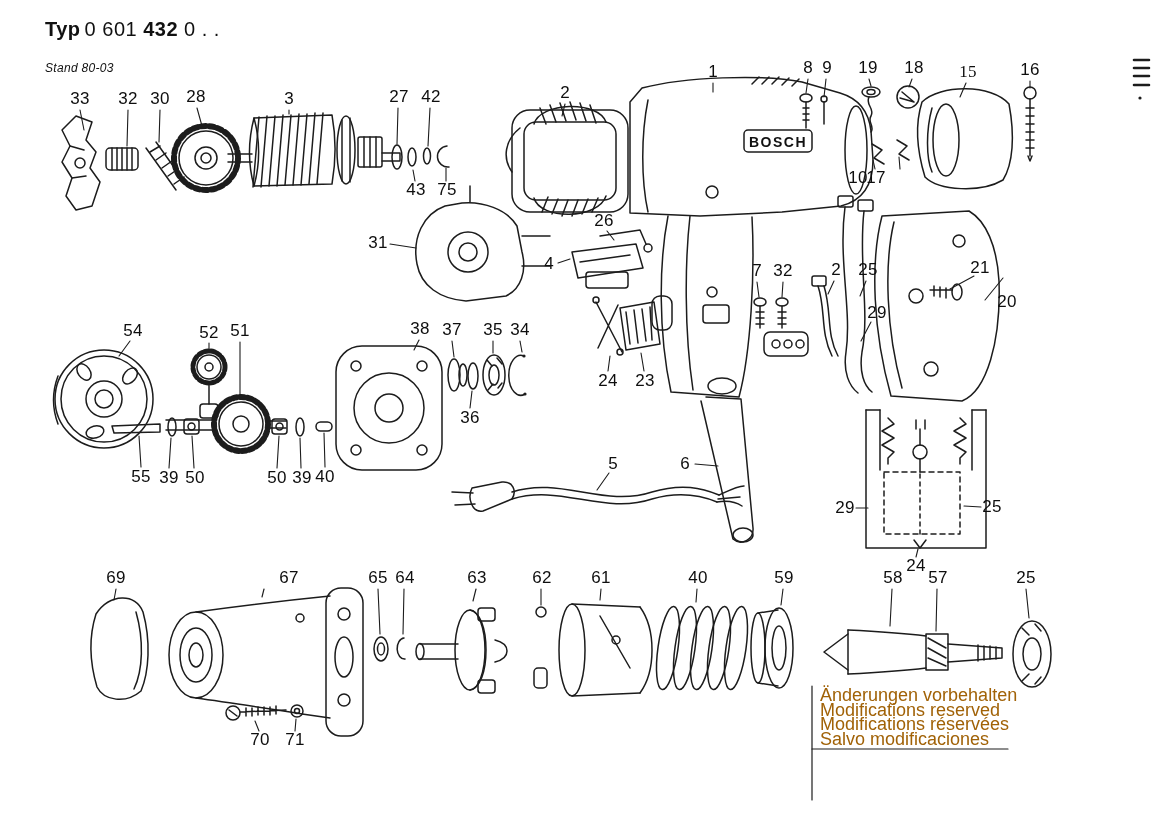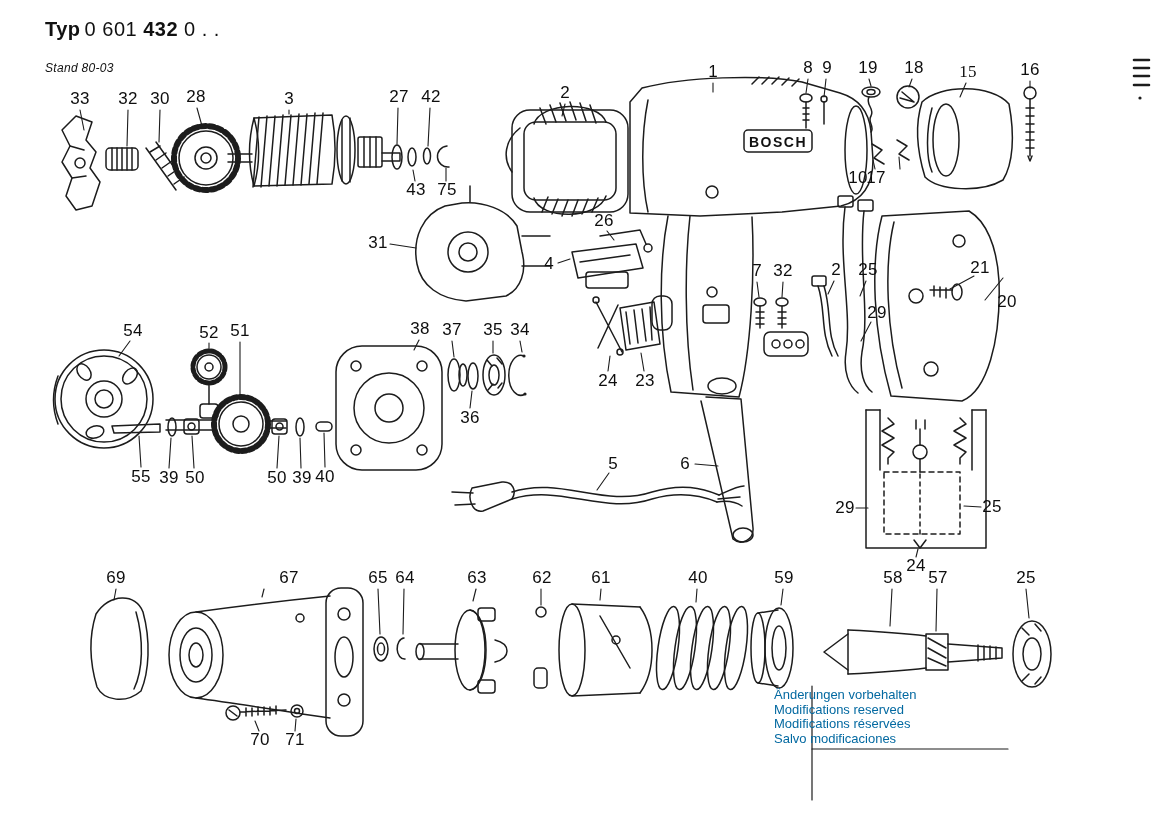--- a/index.html
+++ b/index.html
@@ -20,7 +20,7 @@
     position:absolute;transform:translate(-50%,-50%);
     font-size:17px;font-weight:400;color:#0e0e0e;letter-spacing:.2px;white-space:nowrap;
   }
-  .footer{position:absolute;left:774px;top:688px;font-size:13px;line-height:14.6px;color:#0369a1;}
+  .footer{position:absolute;left:820px;top:688px;font-size:18px;line-height:14.6px;color:#a16207;}
   #company-lines{margin-top:7px;}
 </style>
 </head>

